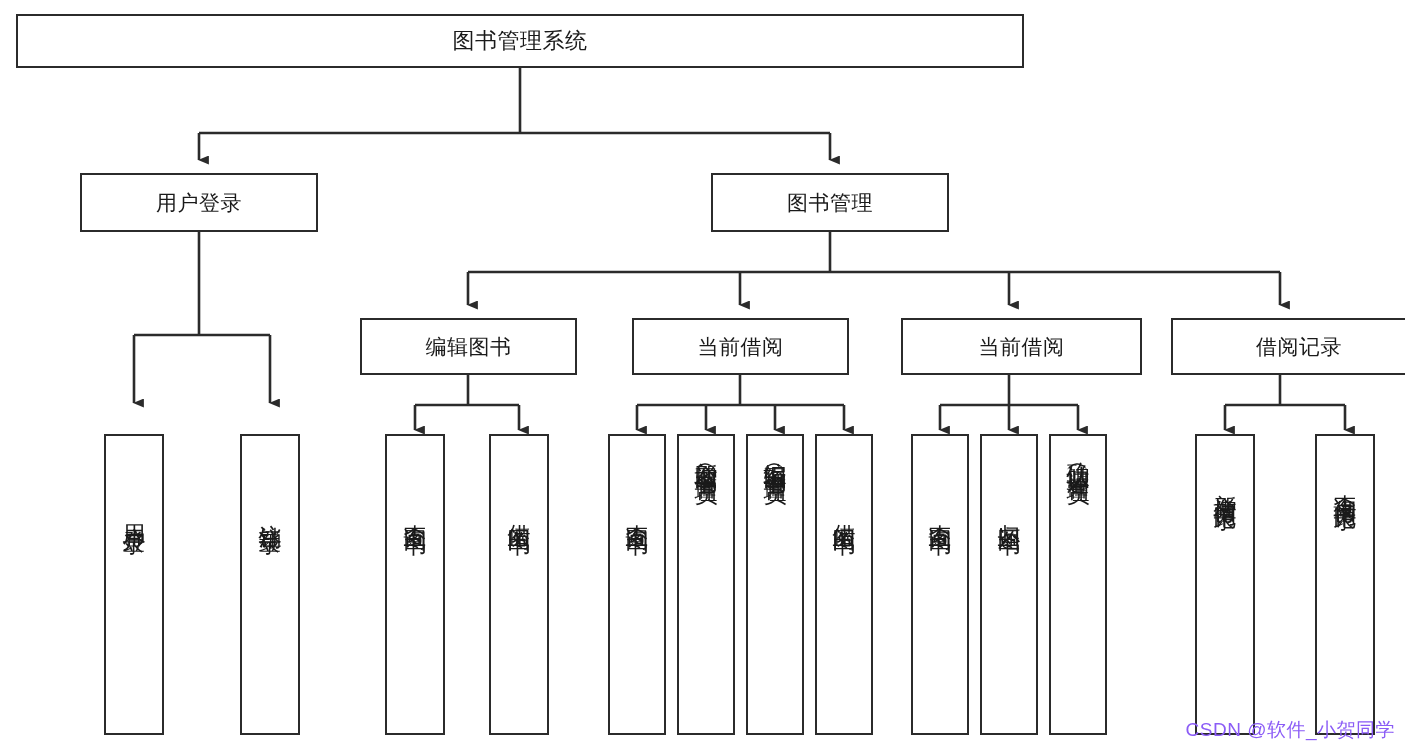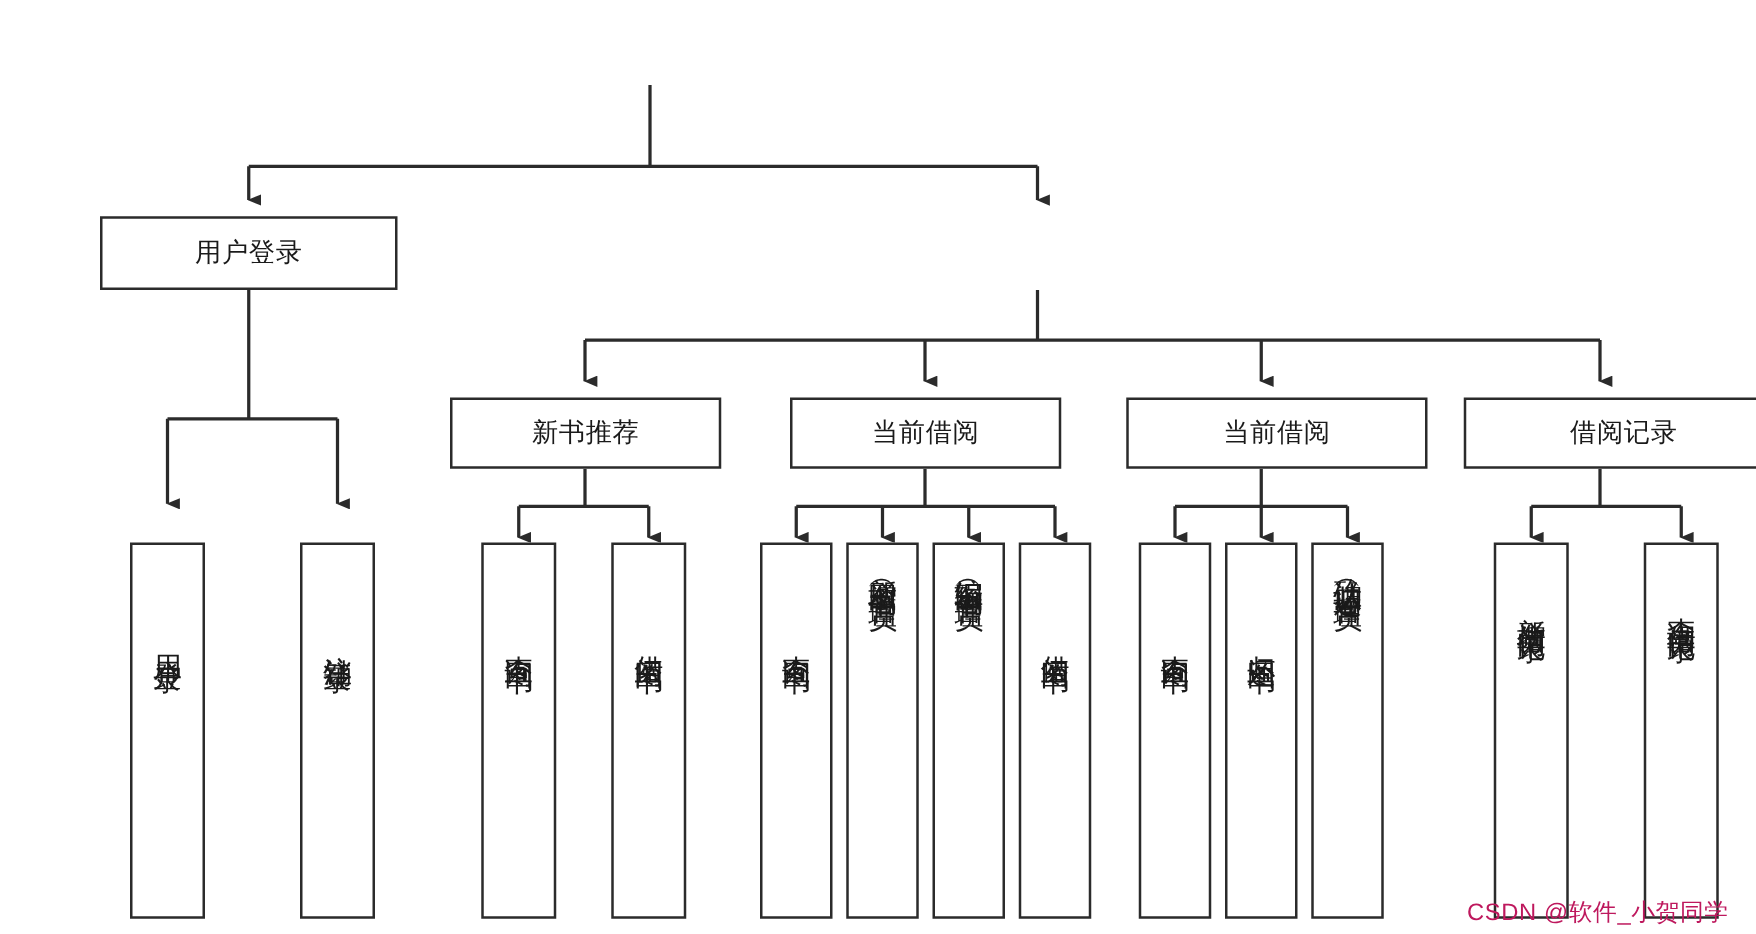--- a/index.html
+++ b/index.html
@@ -132,6 +132,9 @@
     </g>
   </svg>
 
+  <div class="node horiz" id="node-root" style="left:16px; top:14px; width:1008px; height:54px;">
+    <span class="label">图书管理系统</span>
+  </div>
 
   <div class="node horiz" id="node-user-login" style="left:80px; top:173px; width:238px; height:59px;">
     <span class="label">用户登录</span>

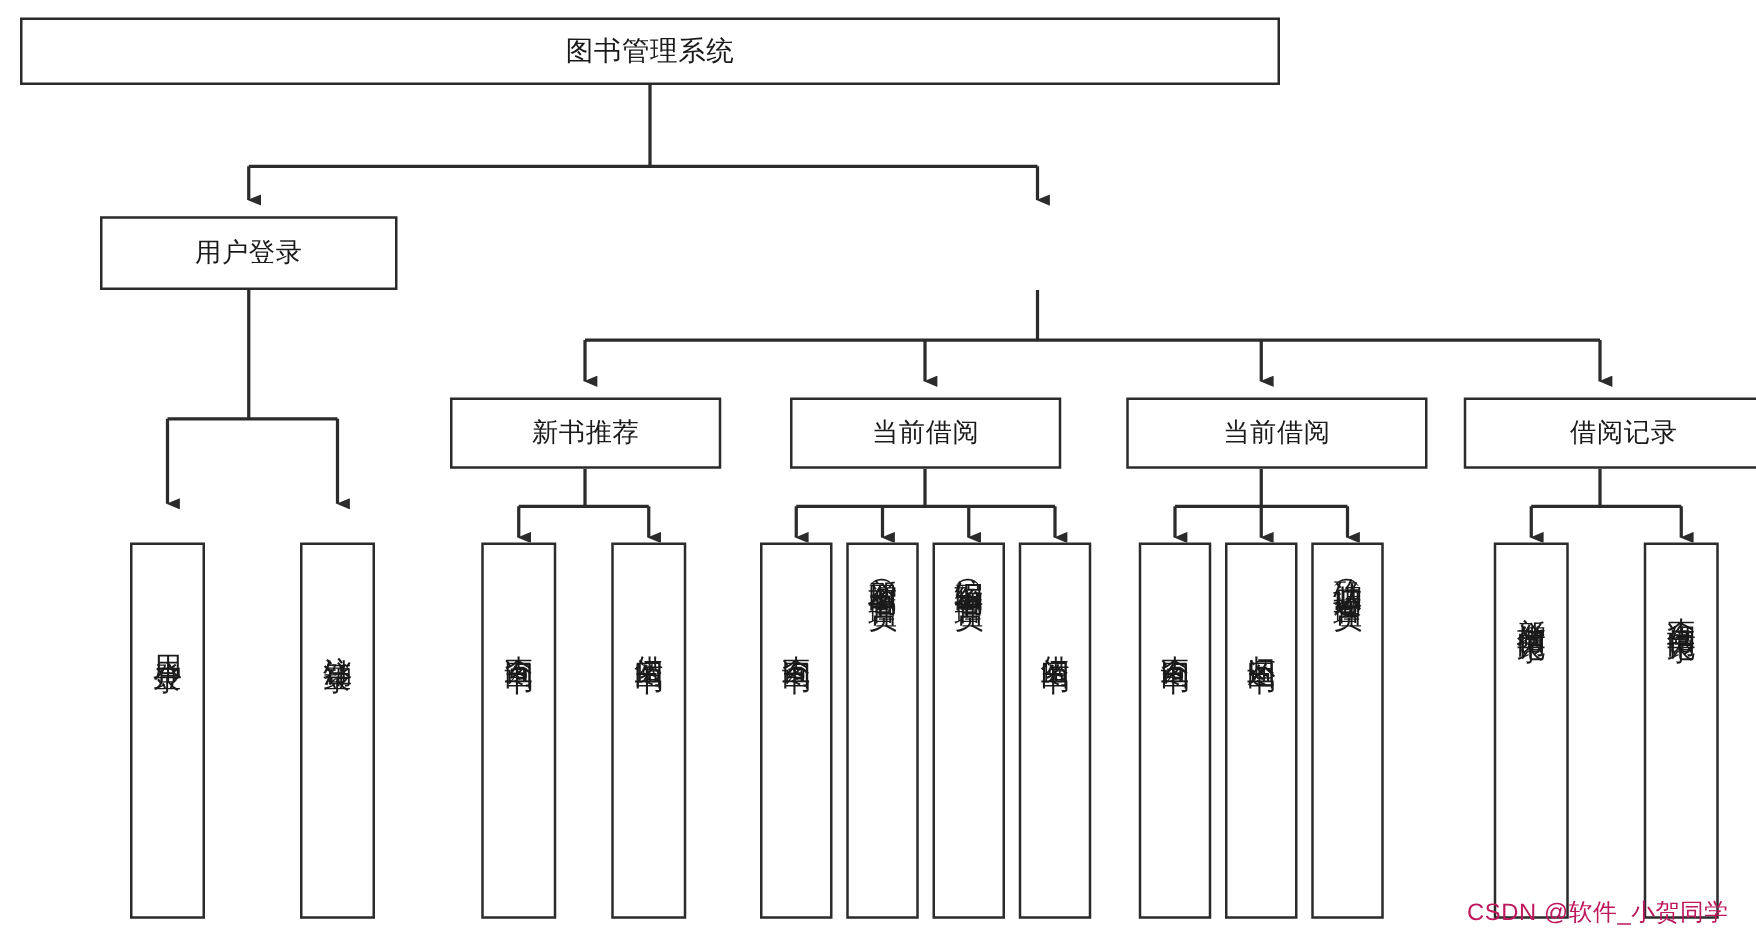--- a/index.html
+++ b/index.html
@@ -140,6 +140,9 @@
     <span class="label">用户登录</span>
   </div>
 
+  <div class="node horiz" id="node-book-management" style="left:711px; top:173px; width:238px; height:59px;">
+    <span class="label">图书管理</span>
+  </div>
 
   <div class="node horiz" id="node-new-book-recommend" style="left:360px; top:318px; width:217px; height:57px;">
     <span class="label">新书推荐</span>

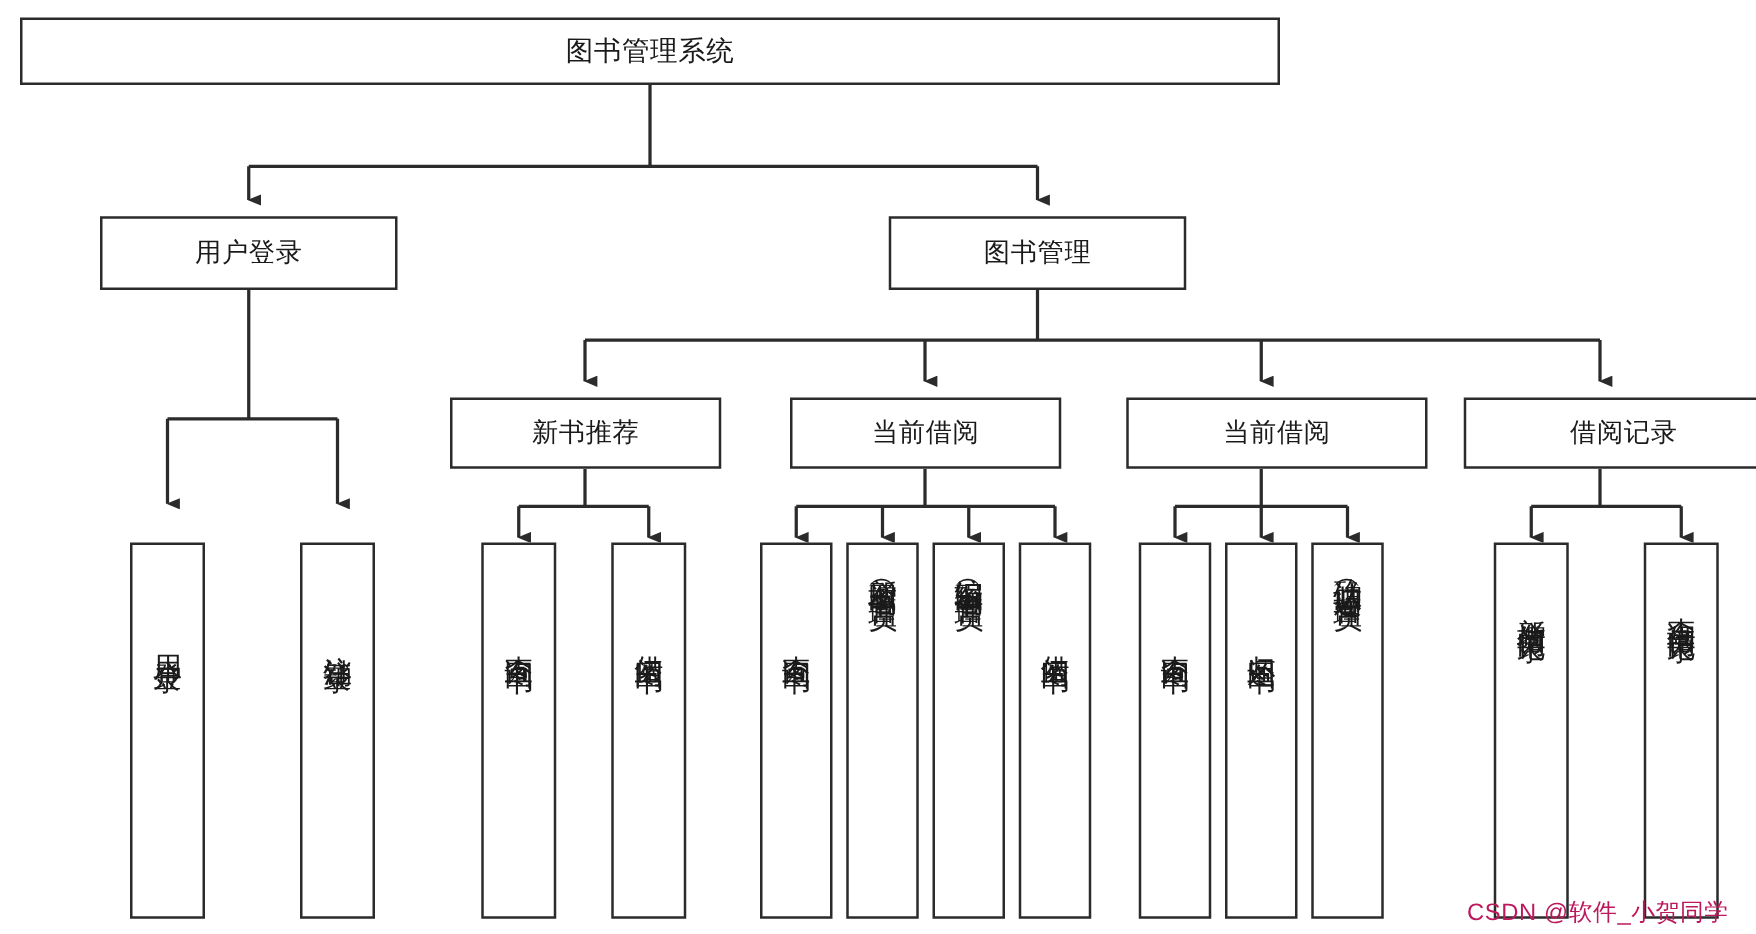--- a/index.html
+++ b/index.html
@@ -145,7 +145,7 @@
   </div>
 
   <div class="node horiz" id="node-new-book-recommend" style="left:360px; top:318px; width:217px; height:57px;">
-    <span class="label">新书推荐</span>
+    <span class="label">编辑图书</span>
   </div>
 
   <div class="node horiz" id="node-book-borrow" style="left:632px; top:318px; width:217px; height:57px;">

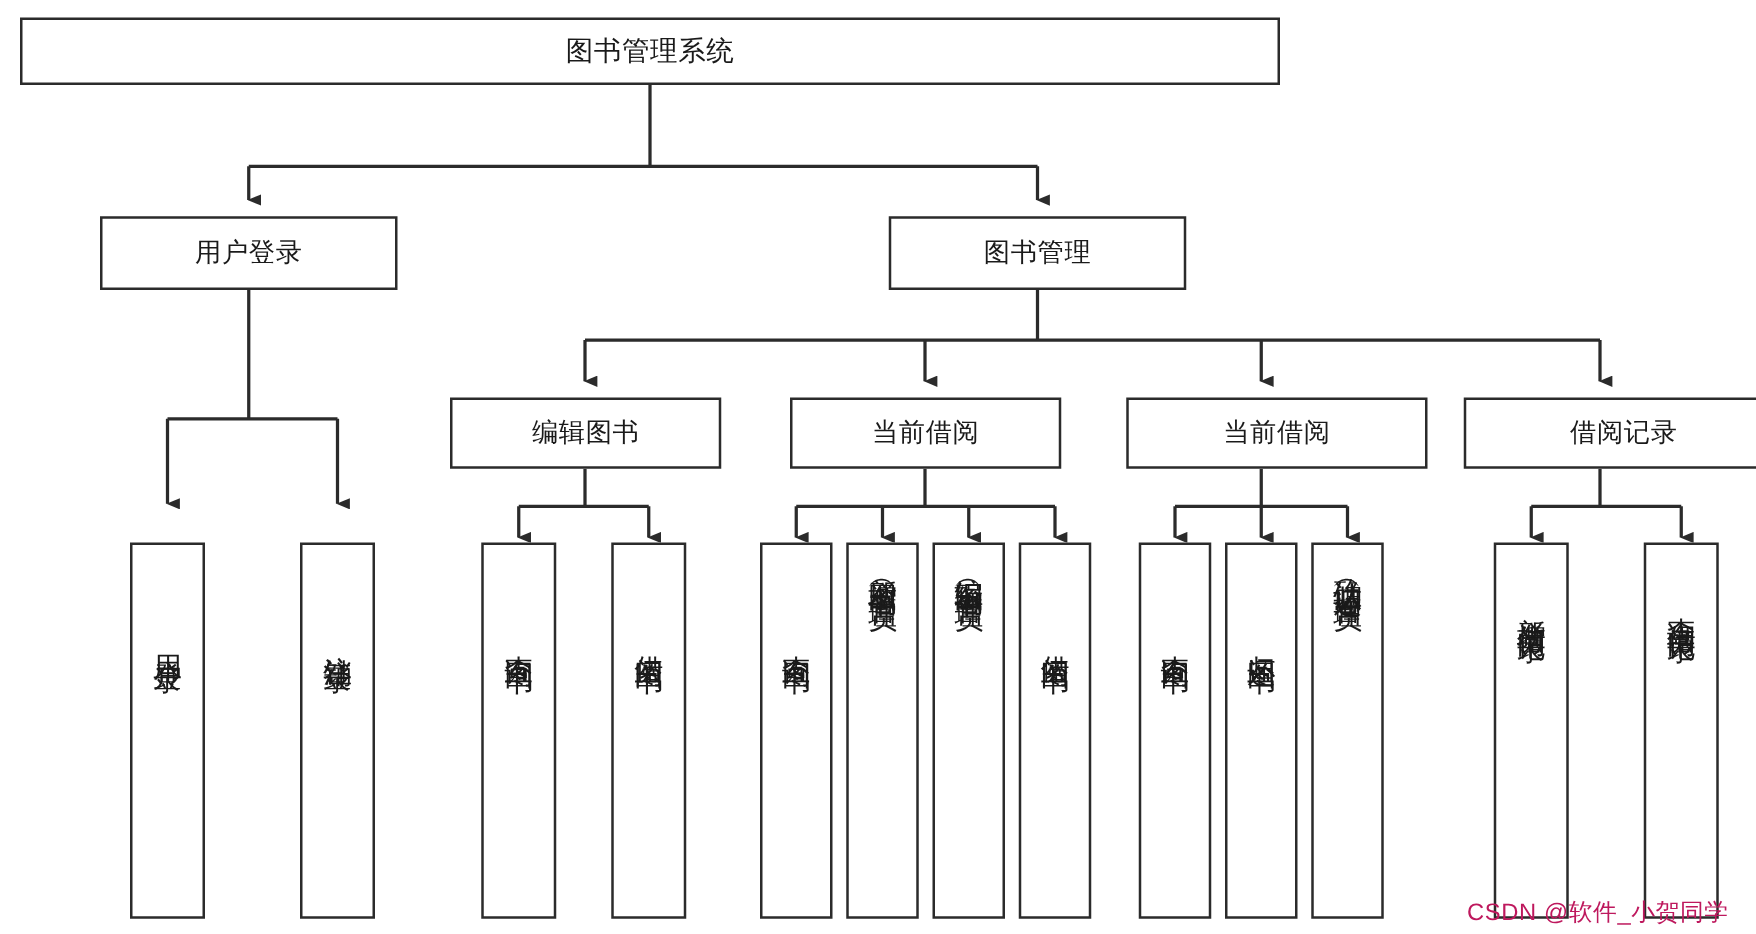--- a/index.html
+++ b/index.html
@@ -69,10 +69,10 @@
   
   #watermark {
     position: absolute;
-    right: 22px;
+    right: 10px;
     bottom: 4px;
     font-size: 19px;
-    color: #be185d;
+    color: #8b5cf6;
     white-space: nowrap;
     letter-spacing: 0.5px;
   }

